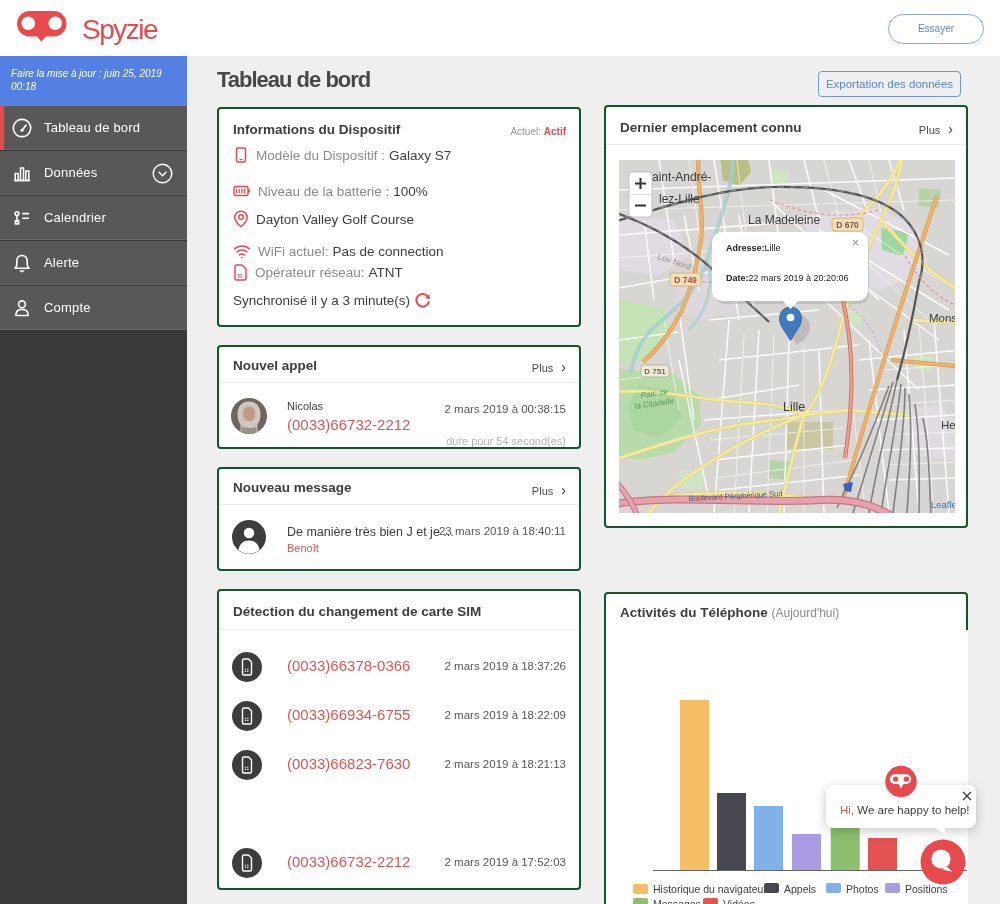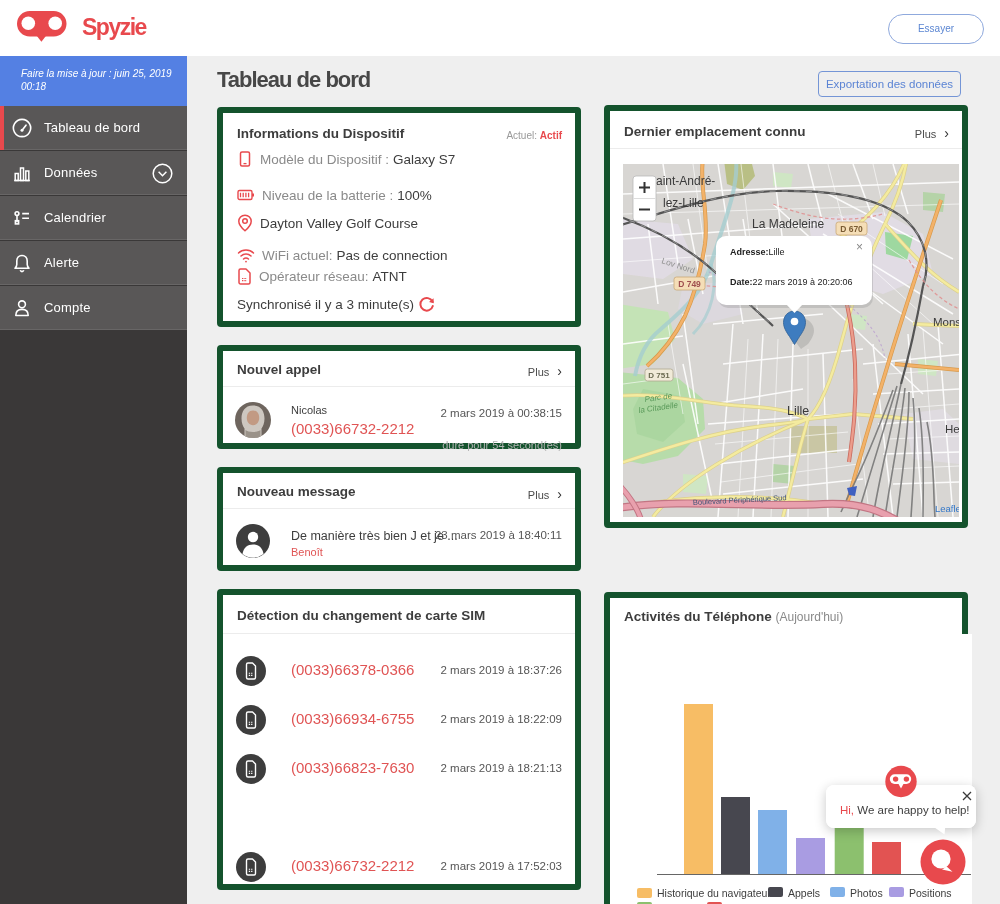--- a/index.html
+++ b/index.html
@@ -5,7 +5,7 @@
 * { margin:0; padding:0; box-sizing:border-box; }
 html,body { width:1000px; height:904px; overflow:hidden; font-family:"Liberation Sans", sans-serif; background:#efefef; }
 #header { position:absolute; left:0; top:0; width:1000px; height:56px; background:#fff; }
-#logotext { position:absolute; left:82px; top:14px; font-size:23px; font-weight:bold; color:#e8494d; letter-spacing:-1.5px; }
+#logotext { position:absolute; left:82px; top:14px; font-size:28px; font-weight:normal; color:#e8494d; letter-spacing:-1.5px; }
 #essayer { position:absolute; left:888px; top:14px; width:96px; height:30px; border:1px solid #8fa9dd; border-radius:15px; color:#5b86d2; font-size:10px; text-align:center; line-height:28px; background:#fff; }
 #sidebar { position:absolute; left:0; top:56px; width:187px; height:848px; background:#3a3838; }
 #updbox { position:absolute; left:0; top:0; width:187px; height:50px; background:#5480e3; color:#fff; font-style:italic; font-size:10px; padding:11px 10px 0 21px; line-height:13px; }

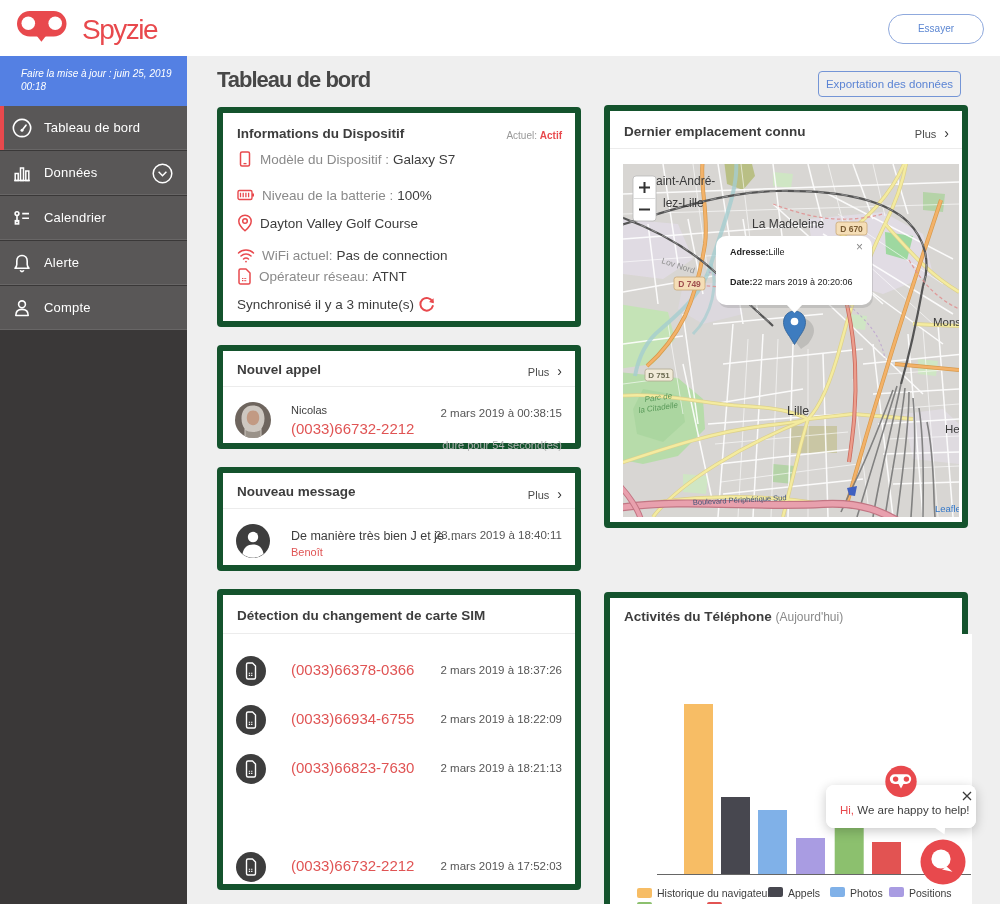--- a/index.html
+++ b/index.html
@@ -8,7 +8,7 @@
 #logotext { position:absolute; left:82px; top:14px; font-size:28px; font-weight:normal; color:#e8494d; letter-spacing:-1.5px; }
 #essayer { position:absolute; left:888px; top:14px; width:96px; height:30px; border:1px solid #8fa9dd; border-radius:15px; color:#5b86d2; font-size:10px; text-align:center; line-height:28px; background:#fff; }
 #sidebar { position:absolute; left:0; top:56px; width:187px; height:848px; background:#3a3838; }
-#updbox { position:absolute; left:0; top:0; width:187px; height:50px; background:#5480e3; color:#fff; font-style:italic; font-size:10px; padding:11px 10px 0 21px; line-height:13px; }
+#updbox { position:absolute; left:0; top:0; width:187px; height:50px; background:#5480e3; color:#fff; font-style:italic; font-size:10px; padding:11px 10px 0 11px; line-height:13px; }
 .mitem { position:absolute; left:0; width:187px; height:44px; background:#595757; border-bottom:1px solid #686666; color:#fff; }
 .mitem .mtxt { position:absolute; left:44px; top:0; line-height:43px; font-size:13px; letter-spacing:0.2px; }
 .mitem svg.micon { position:absolute; left:12px; top:12px; }

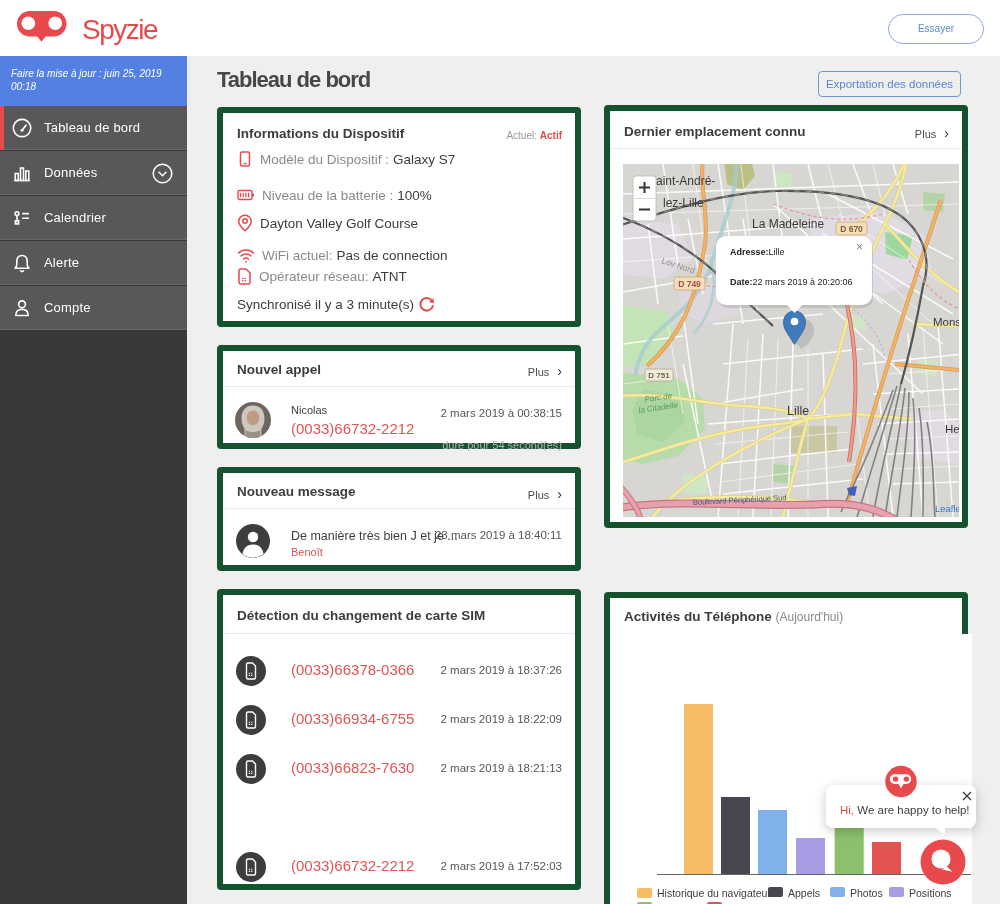--- a/index.html
+++ b/index.html
@@ -15,7 +15,7 @@
 .mitem .stripe { position:absolute; left:0; top:0; width:4px; height:44px; background:#e8494d; }
 #main-title { position:absolute; left:217px; top:67px; letter-spacing:-1px; font-size:22px; font-weight:bold; color:#474747; }
 #export-btn { position:absolute; left:818px; top:71px; width:143px; height:26px; border:1px solid #7495d6; border-radius:4px; color:#5b84d4; font-size:11.5px; text-align:center; line-height:24px; }
-.card { position:absolute; background:#fff; border:6px solid #14532d; border-radius:4px; }
+.card { position:absolute; background:#fff; border:2px solid #14532d; border-radius:4px; }
 .chead { position:absolute; left:14px; top:0; font-size:13.5px; font-weight:bold; color:#3d3d3d; }
 .plus { position:absolute; right:13px; font-size:11px; color:#4a4a4a; }
 .plus .gt { font-size:14px; margin-left:5px; color:#333; }

